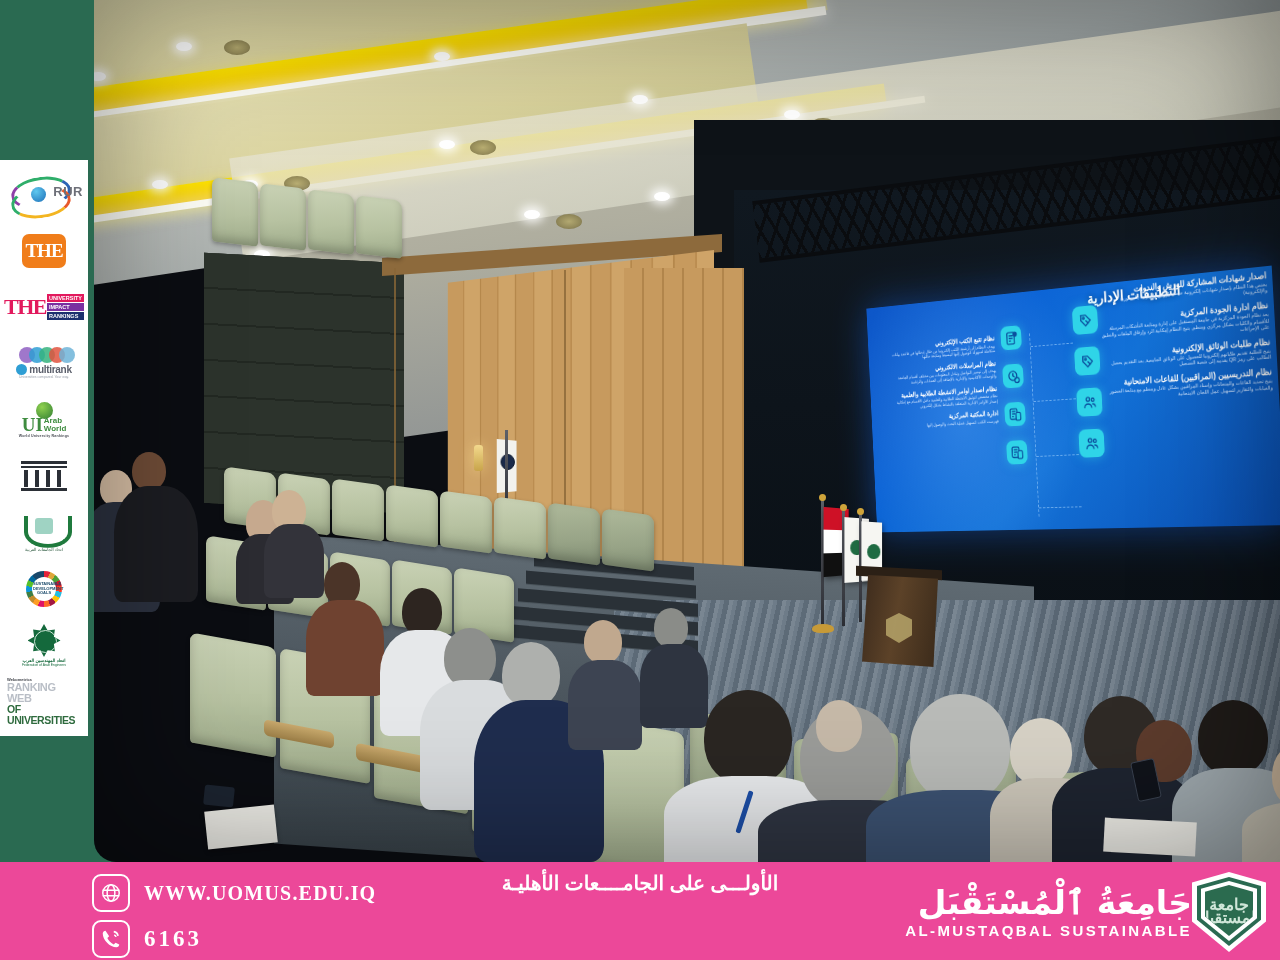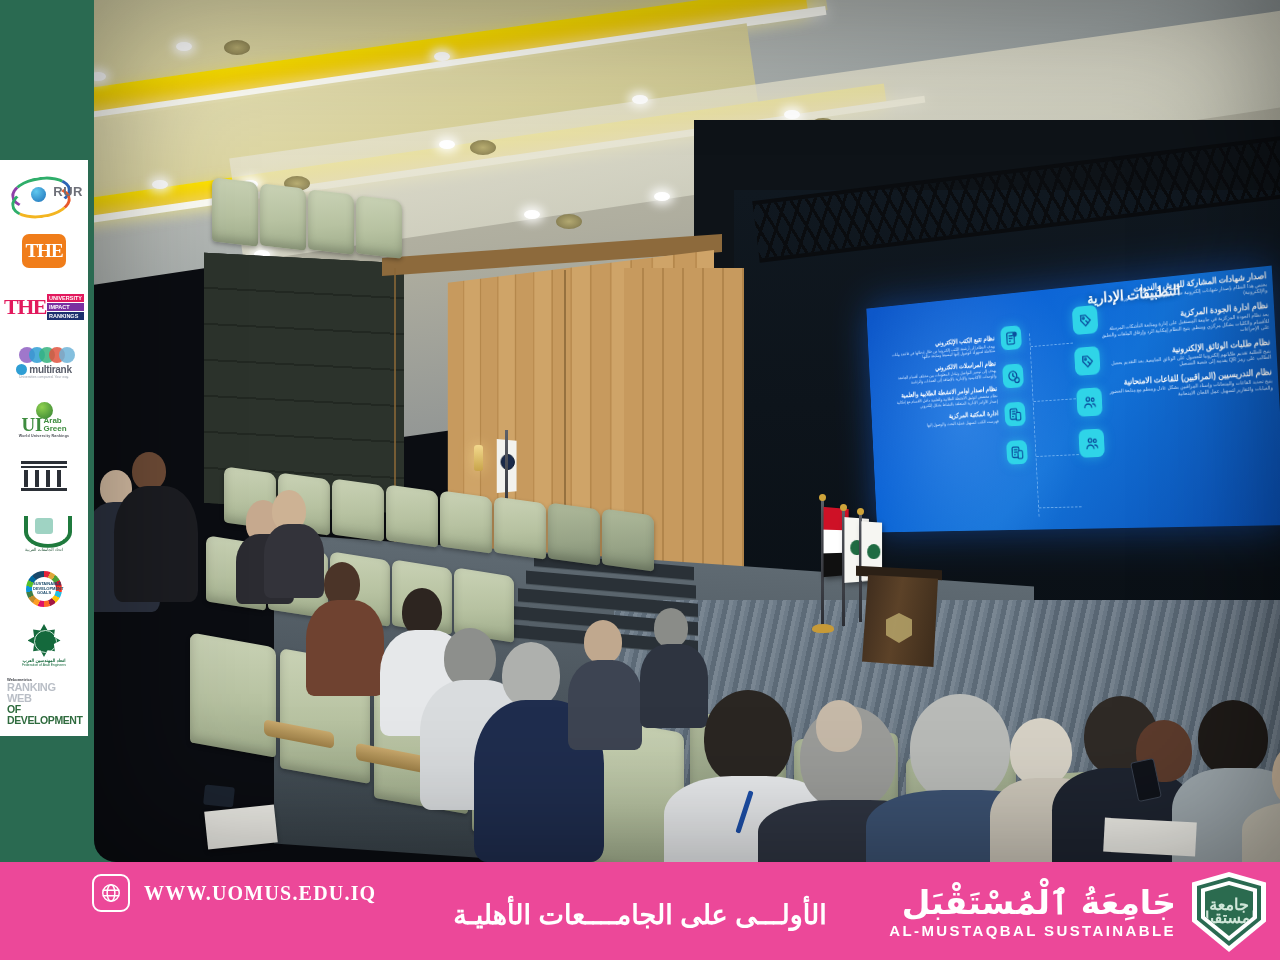--- a/index.html
+++ b/index.html
@@ -268,7 +268,7 @@
         <span class="ui-ui">UI</span>
         <span class="ui-words">
           <b>Arab</b>
-          <b>Green</b>
+          <b>World</b>
         </span>
       </div>
       <div class="ui-cap">World University Rankings</div>

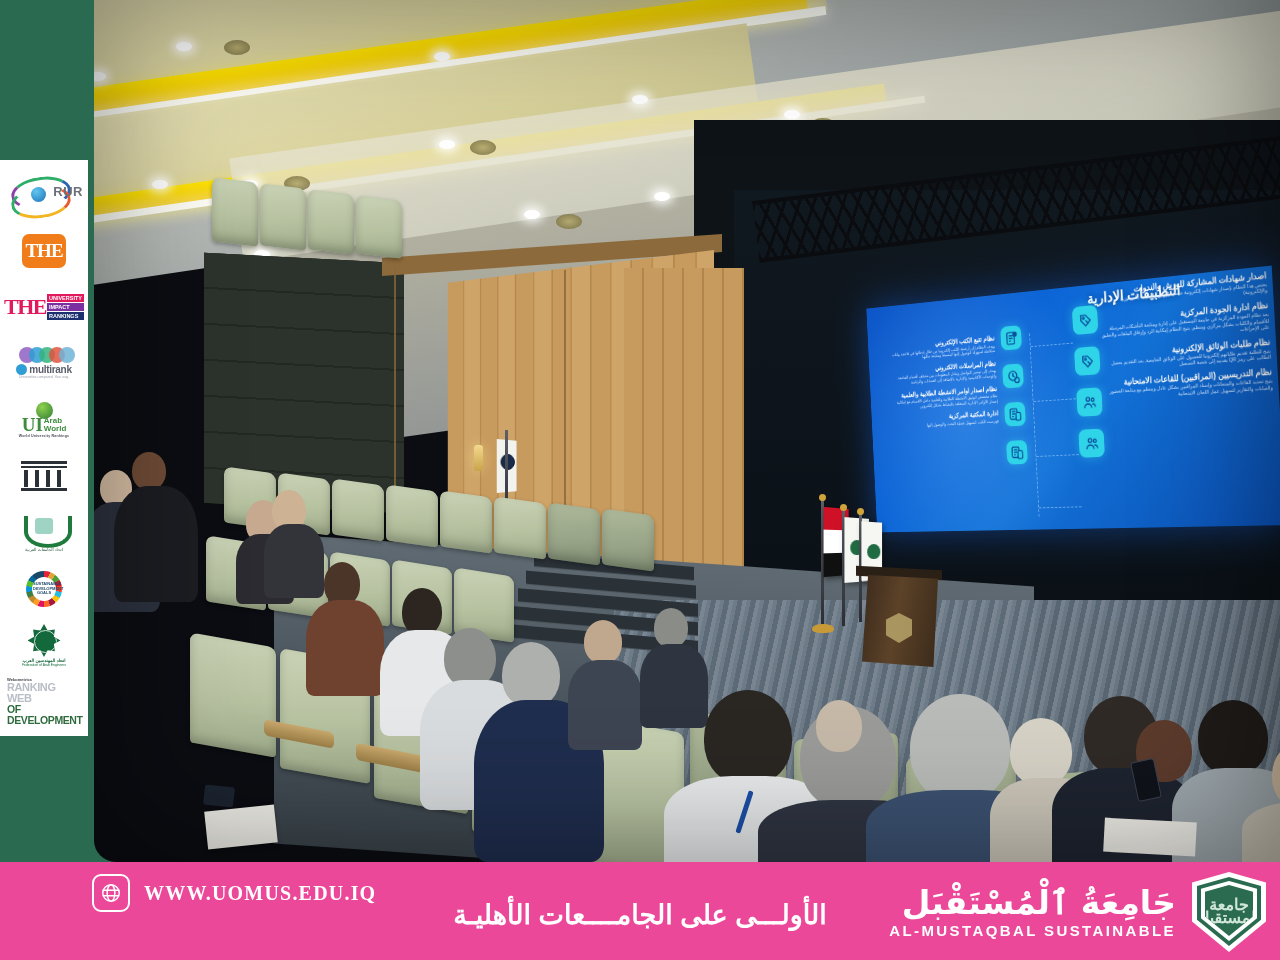--- a/index.html
+++ b/index.html
@@ -310,7 +310,7 @@
       <div class="webo">
         <span class="webo-k">Webometrics</span>
         <span class="webo-1">RANKING WEB</span>
-        <span class="webo-2">OF DEVELOPMENT</span>
+        <span class="webo-2">OF UNIVERSITIES</span>
       </div>
     </div>
   </div>

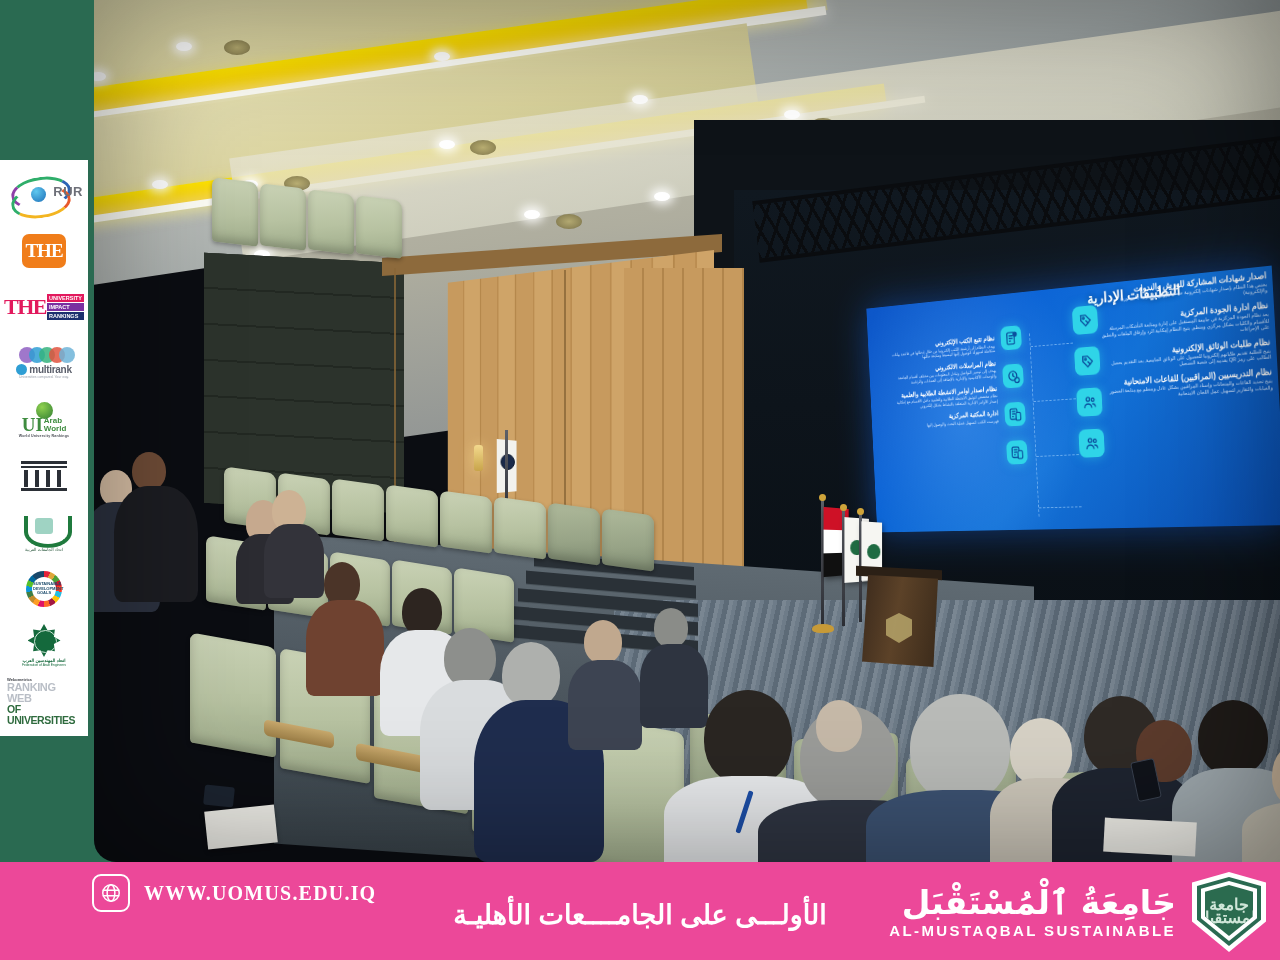--- a/index.html
+++ b/index.html
@@ -196,7 +196,7 @@
 
   .fc{position:absolute;left:0;right:0;top:8px;text-align:center;direction:rtl;}
   .fc div{color:#ffffff;font-weight:bold;}
-  .fc .l1{font-size:27px;letter-spacing:1px;line-height:27px;margin-top:32px;}
+  .fc .l1{font-size:20px;letter-spacing:1px;line-height:27px;}
   .fc .l2{font-size:19px;letter-spacing:1px;line-height:25px;}
   .fc .l3{font-size:21px;letter-spacing:.5px;line-height:27px;}
 

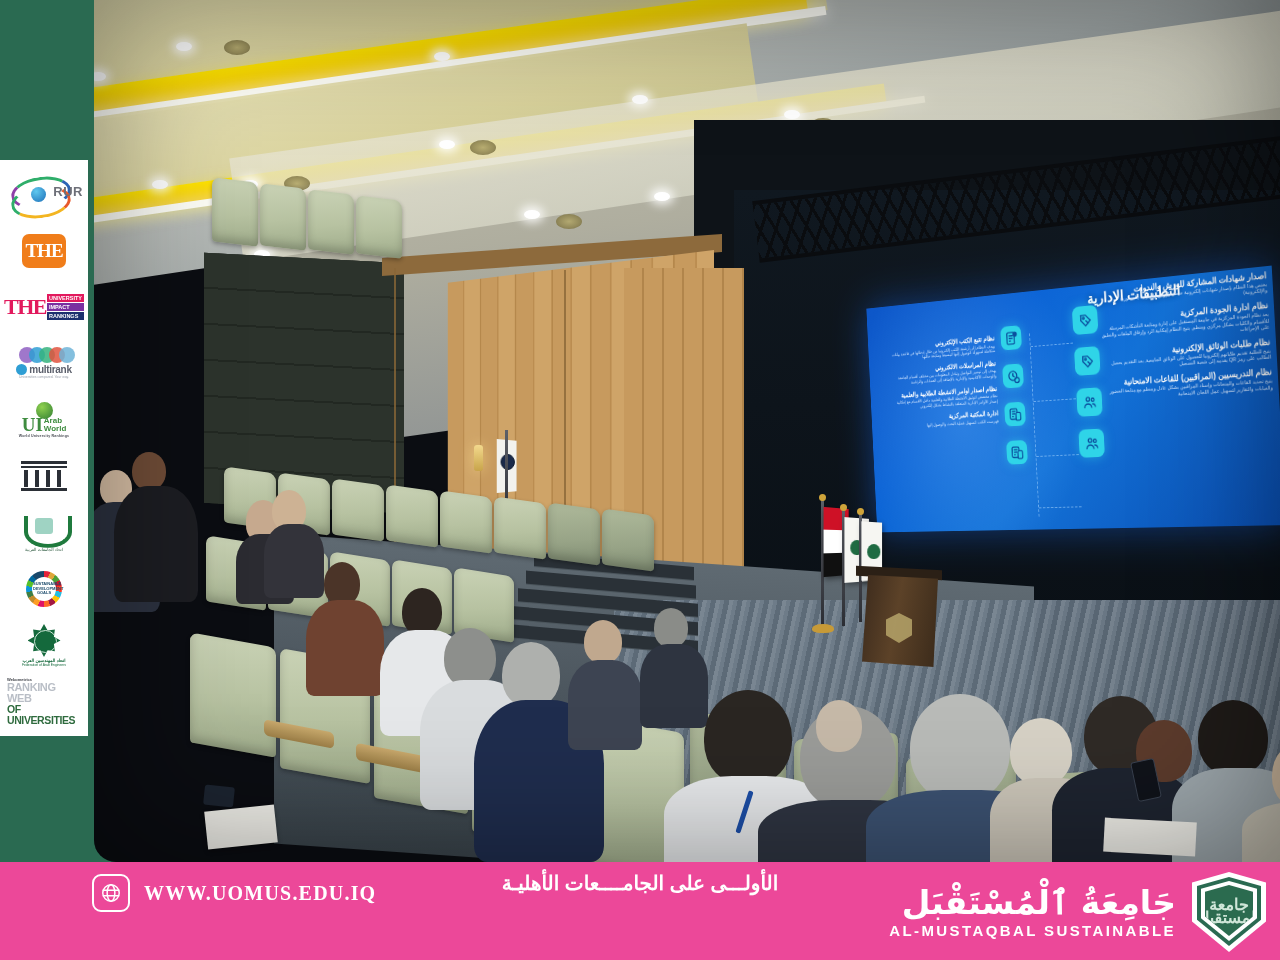--- a/index.html
+++ b/index.html
@@ -200,7 +200,7 @@
   .fc .l2{font-size:19px;letter-spacing:1px;line-height:25px;}
   .fc .l3{font-size:21px;letter-spacing:.5px;line-height:27px;}
 
-  .fr{position:absolute;right:14px;top:10px;display:flex;align-items:center;gap:16px;}
+  .fr{position:absolute;right:14px;top:10px;display:flex;align-items:center;gap:0;}
   .fr-txt{text-align:right;color:#fff;}
   .fr-ar{font-size:33px;font-weight:bold;direction:rtl;line-height:36px;font-family:"DejaVu Sans",sans-serif;}
   .fr-en{font-size:15px;font-weight:bold;letter-spacing:2.4px;margin-top:1px;}

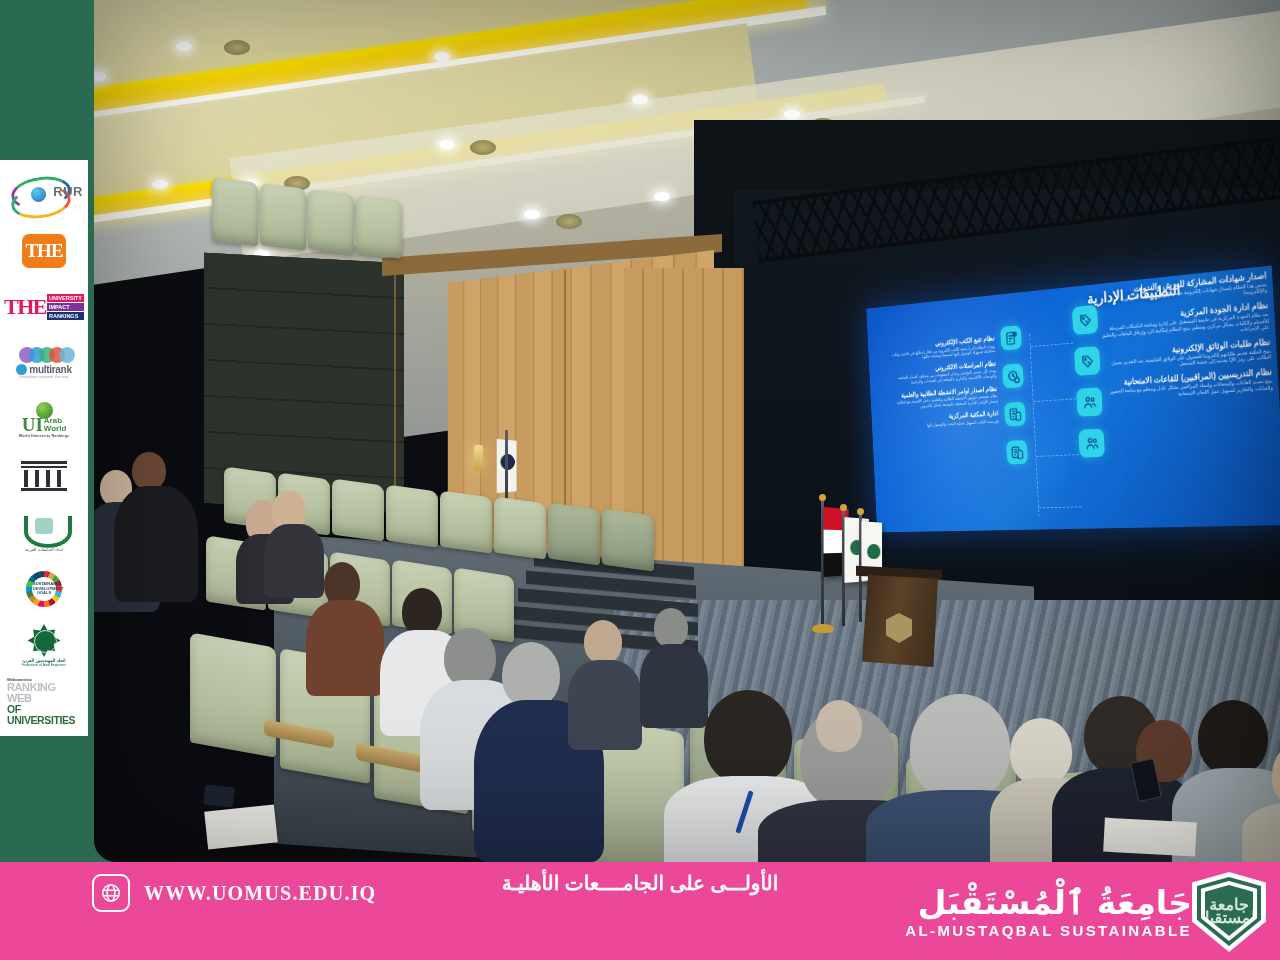--- a/index.html
+++ b/index.html
@@ -625,6 +625,15 @@
         </span>
         <span class="fl-txt">WWW.UOMUS.EDU.IQ</span>
       </div>
+      <div class="frow">
+        <span class="fbadge">
+          <svg viewBox="0 0 24 24" fill="none" stroke="#ffffff" stroke-width="1.8">
+            <path d="M6 3c-1.5 0-3 1.4-3 3 0 7.2 7.8 15 15 15 1.6 0 3-1.5 3-3l-4-2-2 2c-3-1.4-5.6-4-7-7l2-2z" fill="#fff" stroke="none"></path>
+            <path d="M15 4c2.3.4 4.3 2.4 4.7 4.7M15.5 7.6c1 .3 1.8 1.1 2 2.1"></path>
+          </svg>
+        </span>
+        <span class="fl-num">6163</span>
+      </div>
     </div>
 
     <div class="fc">

